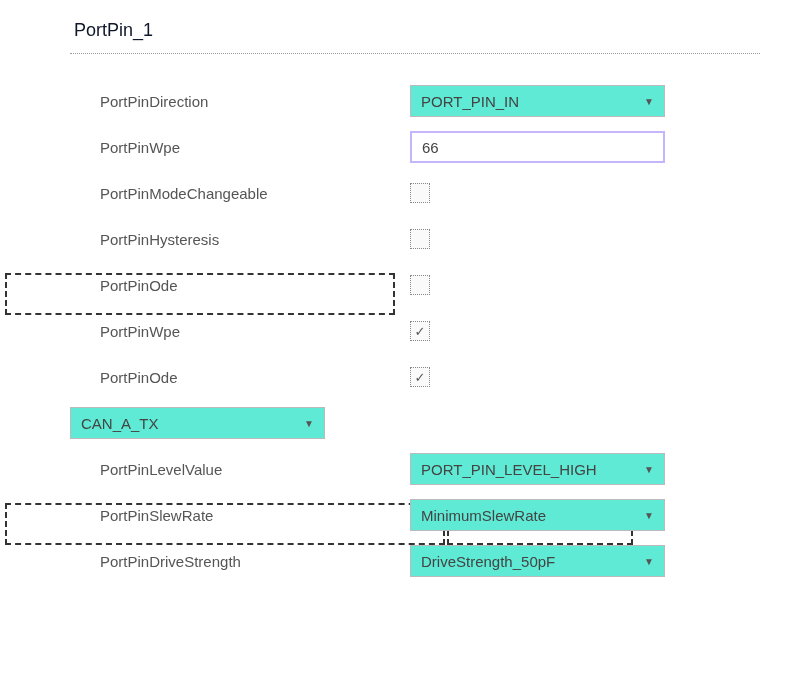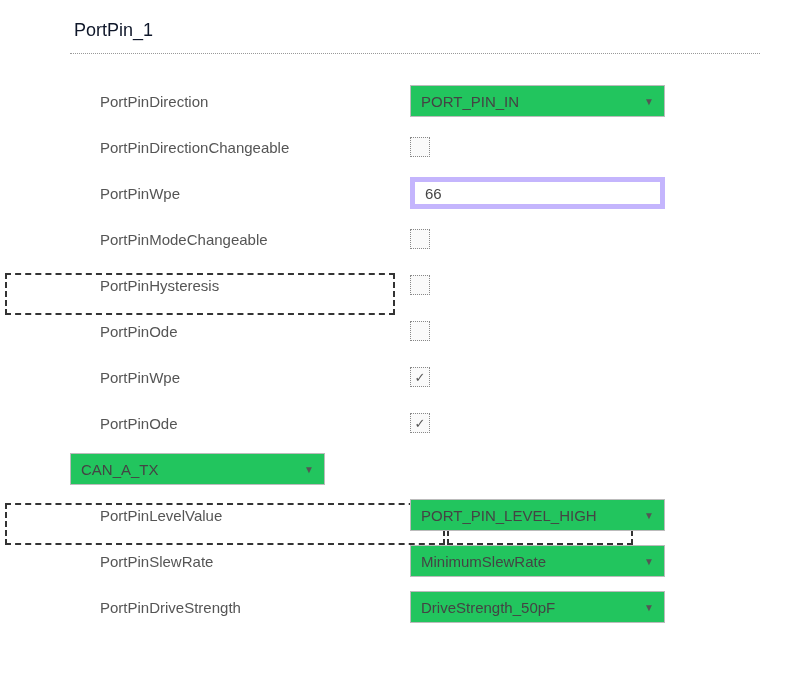--- a/index.html
+++ b/index.html
@@ -80,7 +80,7 @@
       width: 255px;
       height: 32px;
       border: 1px solid #bbb;
-      background: #22c55e;
+      background: #5eead4;
       display: flex;
       align-items: center;
       justify-content: space-between;

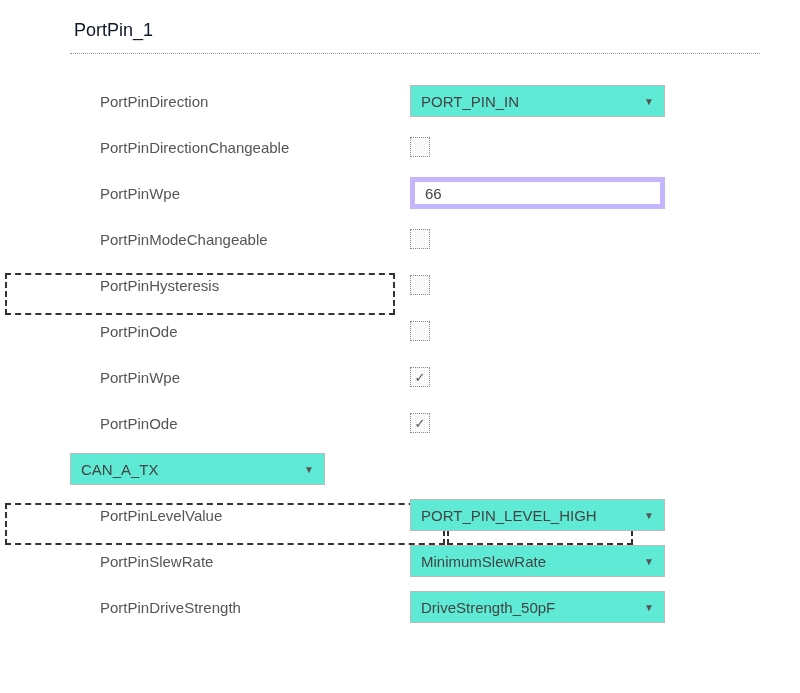--- a/index.html
+++ b/index.html
@@ -131,56 +131,50 @@
     </div>
   </div>
 
-  <div class="form-row">
-    <div class="label-area"><span class="label-text">PortPinDirectionChangeable</span></div>
+
+  <div class="form-row">
+    <div class="label-area"><span class="label-text">PortPinWpe</span></div>
+    <div class="control-area">
+      <input class="textinput" value="66" style="">
+    </div>
+  </div>
+
+  <div class="form-row">
+    <div class="label-area"><span class="label-text">PortPinModeChangeable</span></div>
     <div class="control-area">
       <span class="checkbox"></span>
     </div>
   </div>
 
   <div class="form-row">
+    <div class="label-area"><span class="label-text">PortPinHysteresis</span></div>
+    <div class="control-area">
+      <span class="checkbox"></span>
+    </div>
+  </div>
+
+  <div class="form-row">
+    <div class="label-area"><span class="label-text">PortPinOde</span></div>
+    <div class="control-area">
+      <span class="checkbox"></span>
+    </div>
+  </div>
+
+  <div class="form-row">
     <div class="label-area"><span class="label-text">PortPinWpe</span></div>
     <div class="control-area">
-      <input class="textinput" value="66" style="">
-    </div>
-  </div>
-
-  <div class="form-row">
-    <div class="label-area"><span class="label-text">PortPinModeChangeable</span></div>
-    <div class="control-area">
-      <span class="checkbox"></span>
-    </div>
-  </div>
-
-  <div class="form-row">
-    <div class="label-area"><span class="label-text">PortPinHysteresis</span></div>
-    <div class="control-area">
-      <span class="checkbox"></span>
+      <span class="checkbox">✓</span>
     </div>
   </div>
 
   <div class="form-row">
     <div class="label-area"><span class="label-text">PortPinOde</span></div>
     <div class="control-area">
-      <span class="checkbox"></span>
-    </div>
-  </div>
-
-  <div class="form-row">
-    <div class="label-area"><span class="label-text">PortPinWpe</span></div>
-    <div class="control-area">
       <span class="checkbox">✓</span>
     </div>
   </div>
 
   <div class="form-row">
-    <div class="label-area"><span class="label-text">PortPinOde</span></div>
-    <div class="control-area">
-      <span class="checkbox">✓</span>
-    </div>
-  </div>
-
-  <div class="form-row">
     <div class="control-area">
       <div class="dropdown">
         <span class="dropdown-text">CAN_A_TX</span>

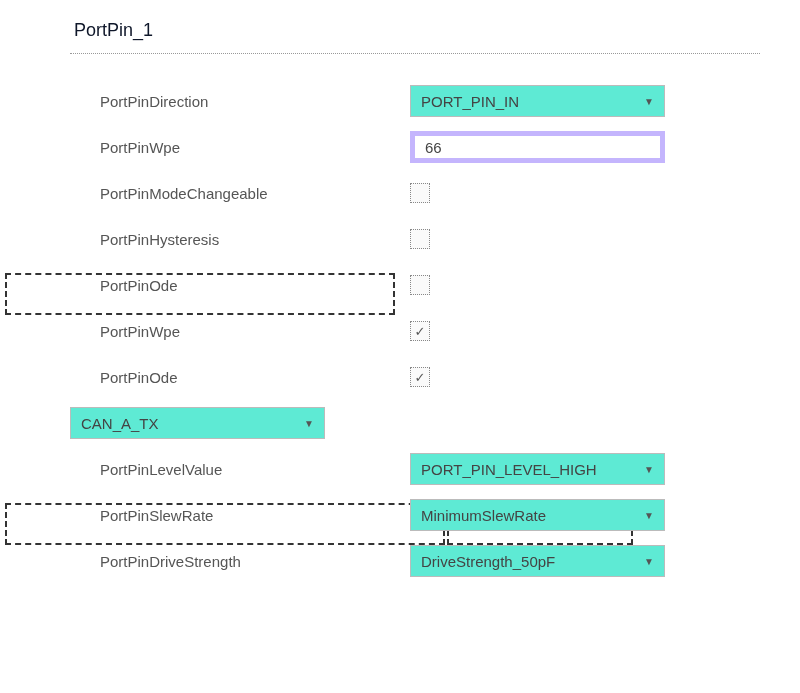--- a/index.html
+++ b/index.html
@@ -98,7 +98,7 @@
     .textinput {
       width: 255px;
       height: 32px;
-      border: 5px solid #c4b5fd;
+      border: 2px solid #c4b5fd;
       background: #fff;
       padding: 0 10px;
       font-size: 15px;

